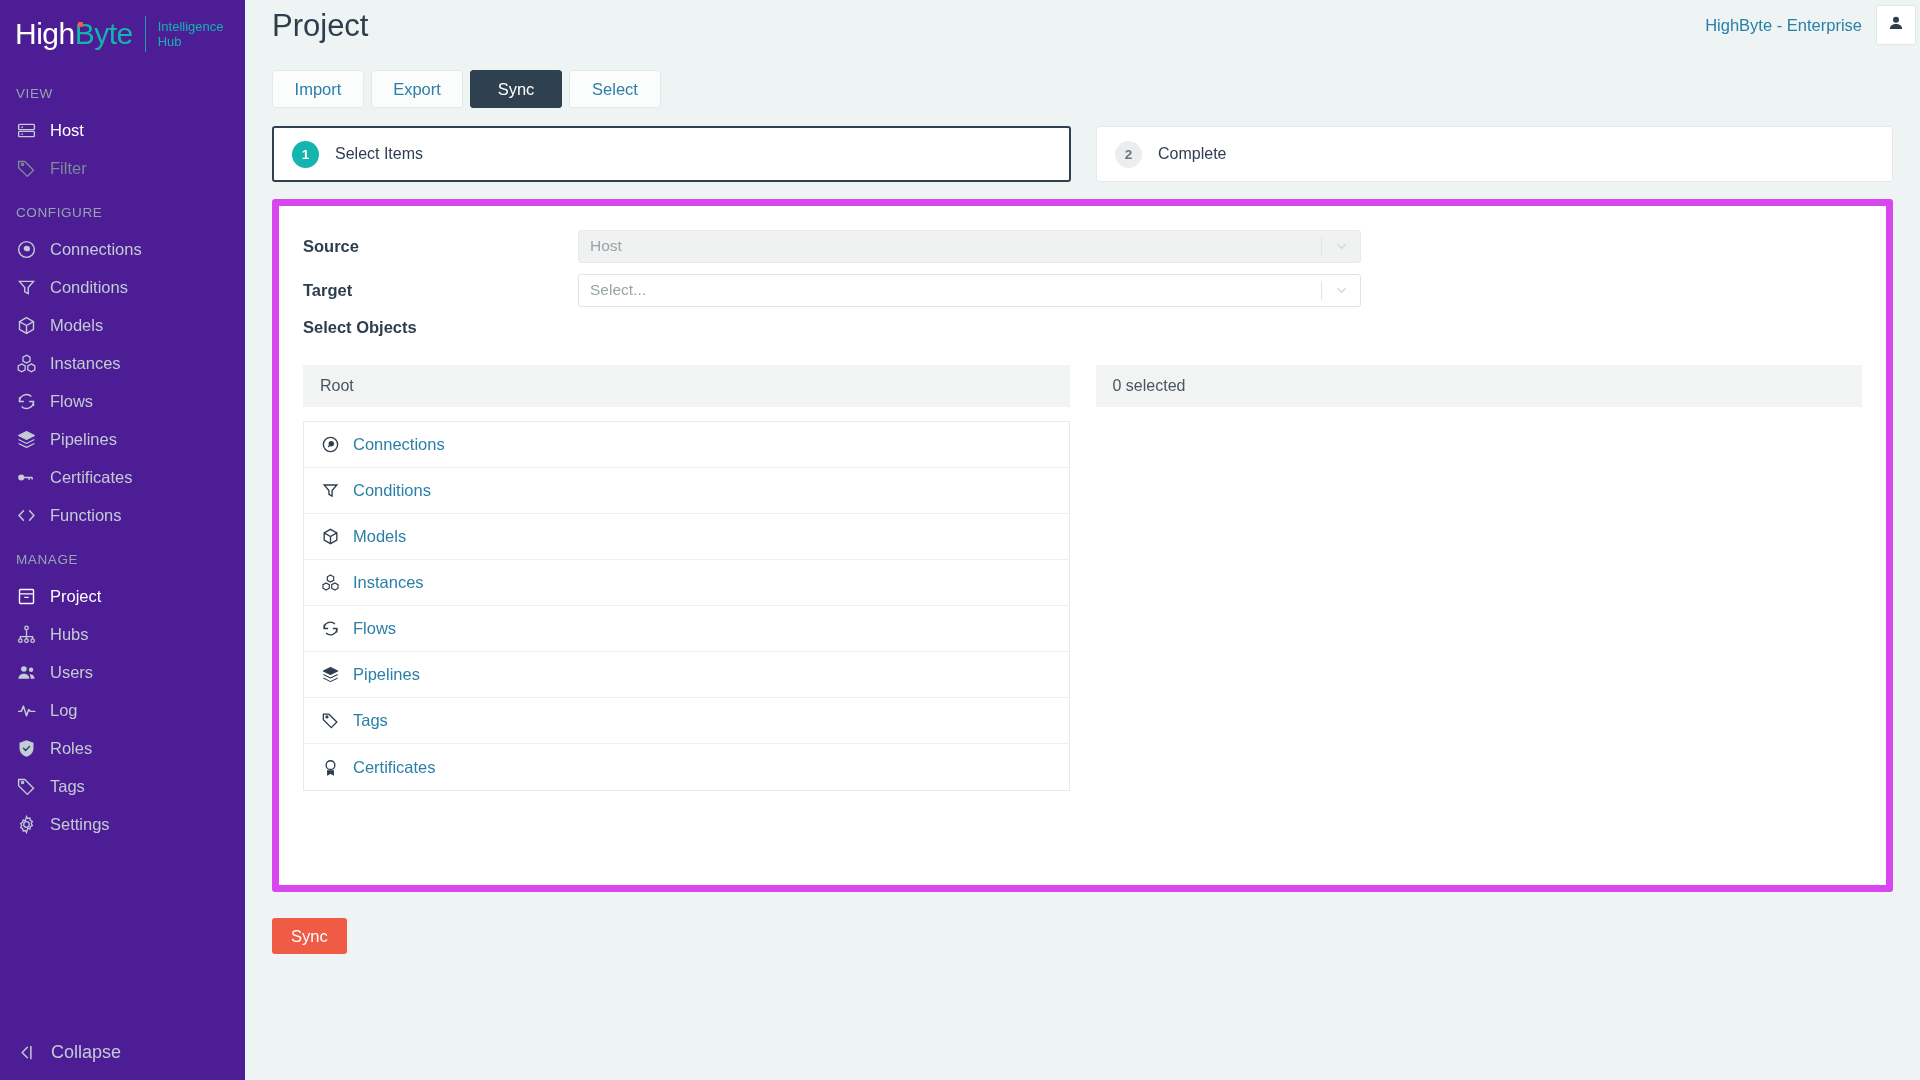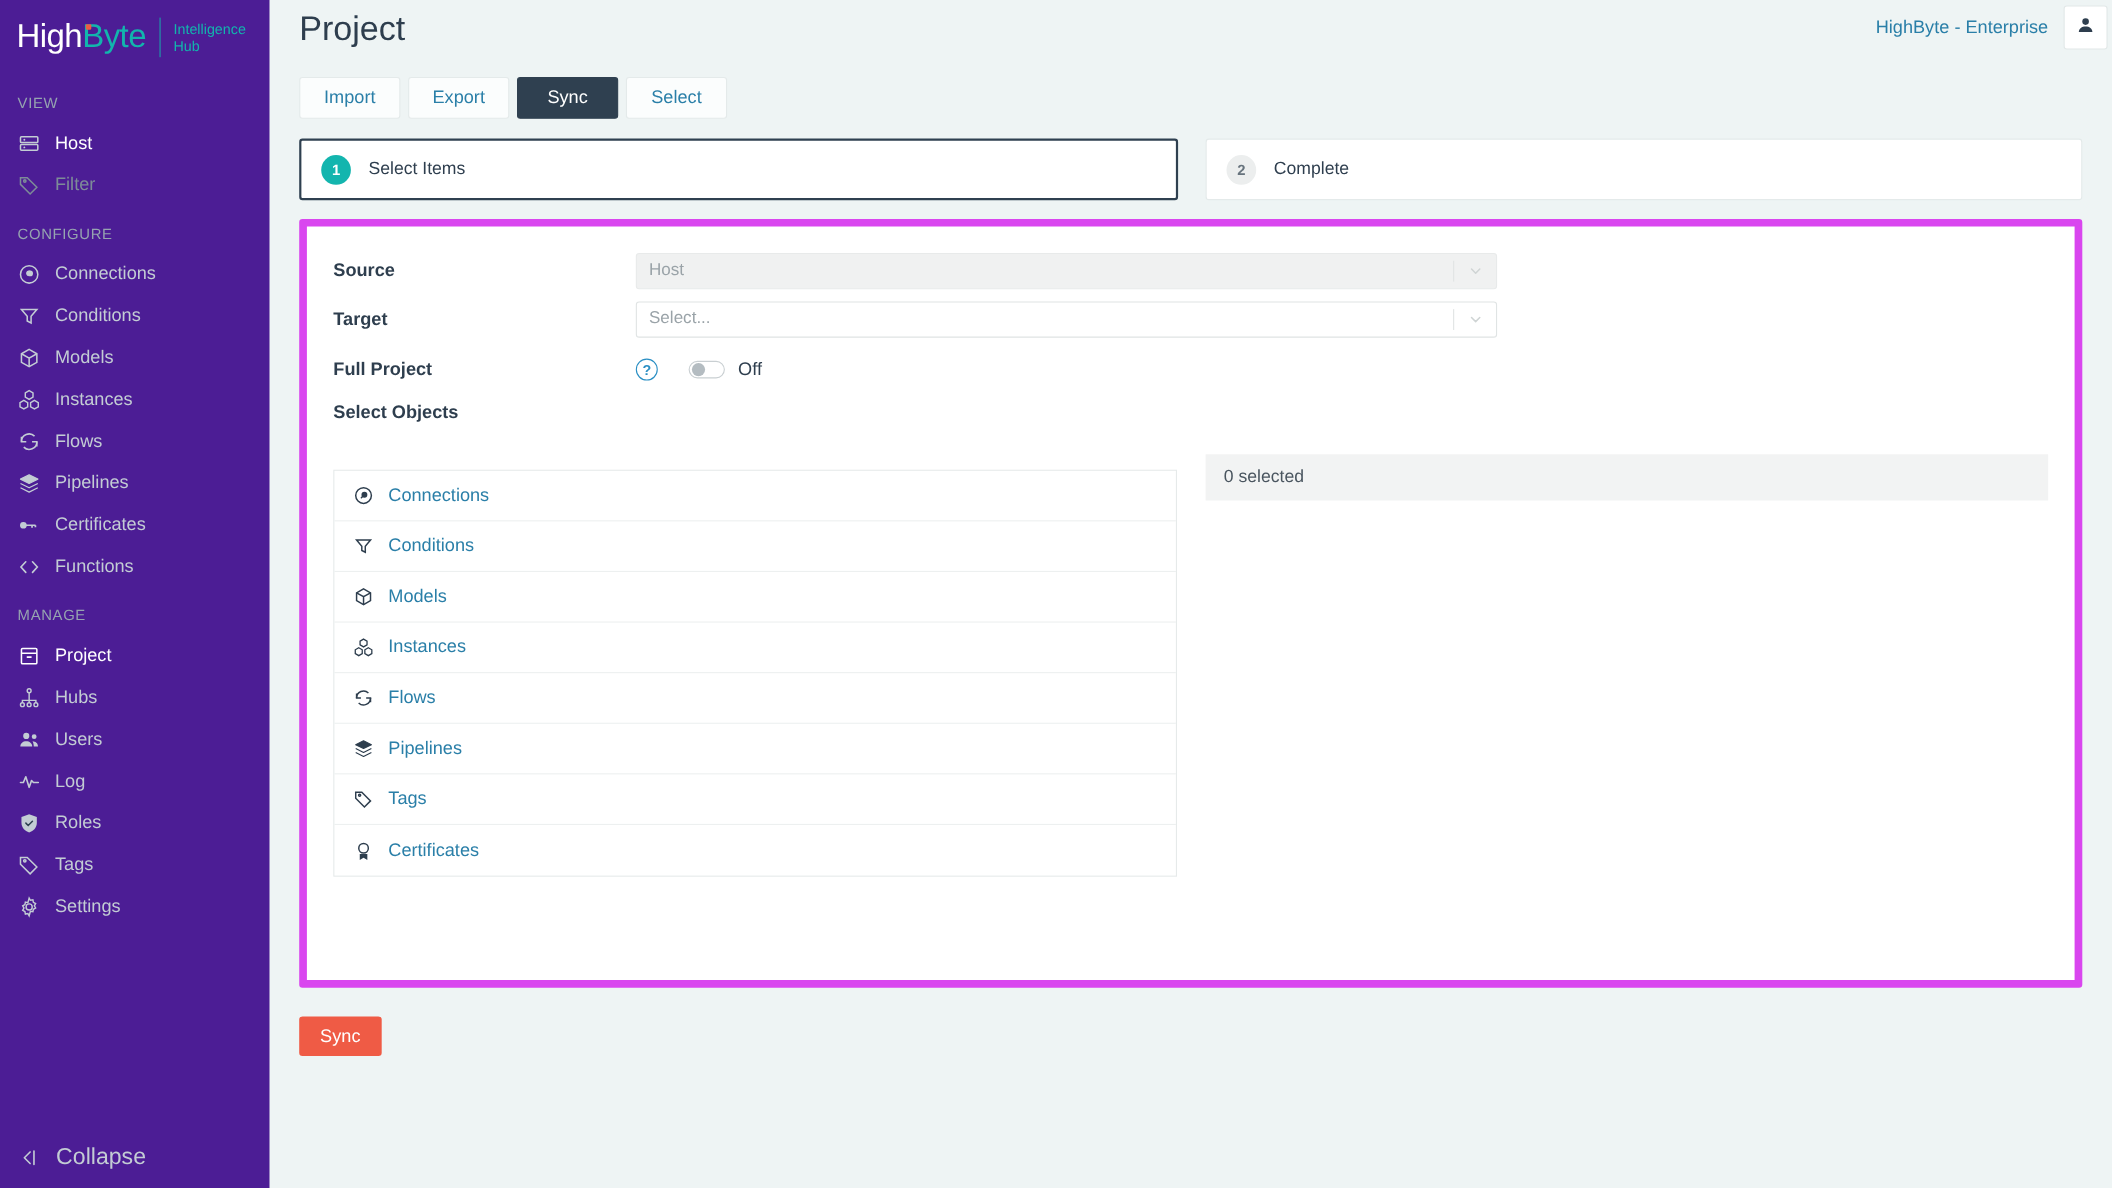--- a/index.html
+++ b/index.html
@@ -416,14 +416,6 @@
         </div>
       </div>
 
-      <div class="toggle-row">
-        <div class="form-label">Full Project</div>
-        <div class="help-icon">?</div>
-        <div class="switch">
-            <span class="knob"></span>
-          </div>
-        <div class="switch-state">Off</div>
-      </div>
 
       <div class="section-head">Select Objects</div>
 

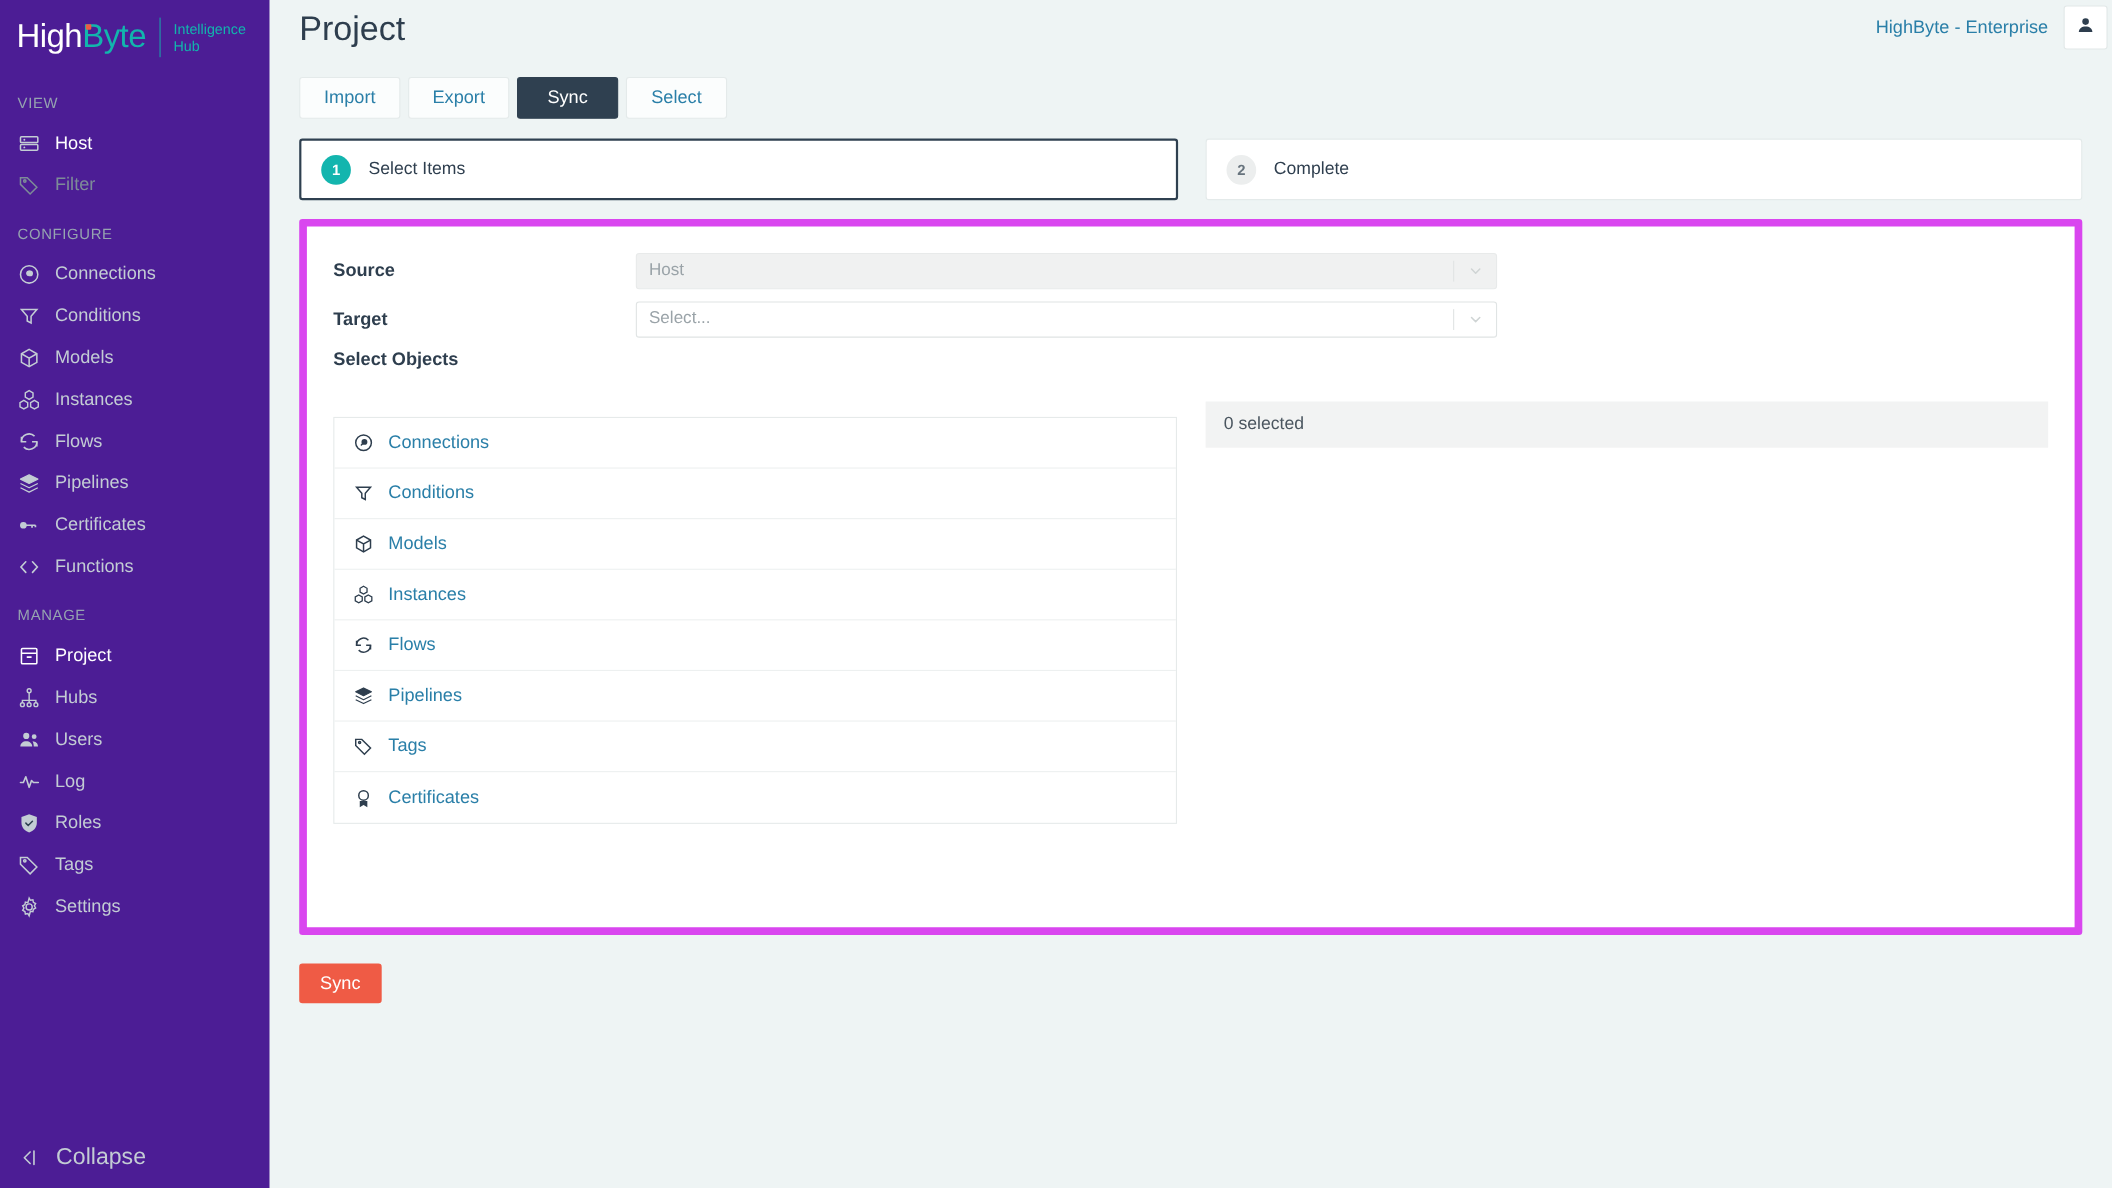--- a/index.html
+++ b/index.html
@@ -421,6 +421,7 @@
 
       <div class="dual">
         <div class="dual-col">
+          <div class="dual-head">Root</div>
           <div class="tree">
             <div class="tree-row">
               <span class="tree-ico">

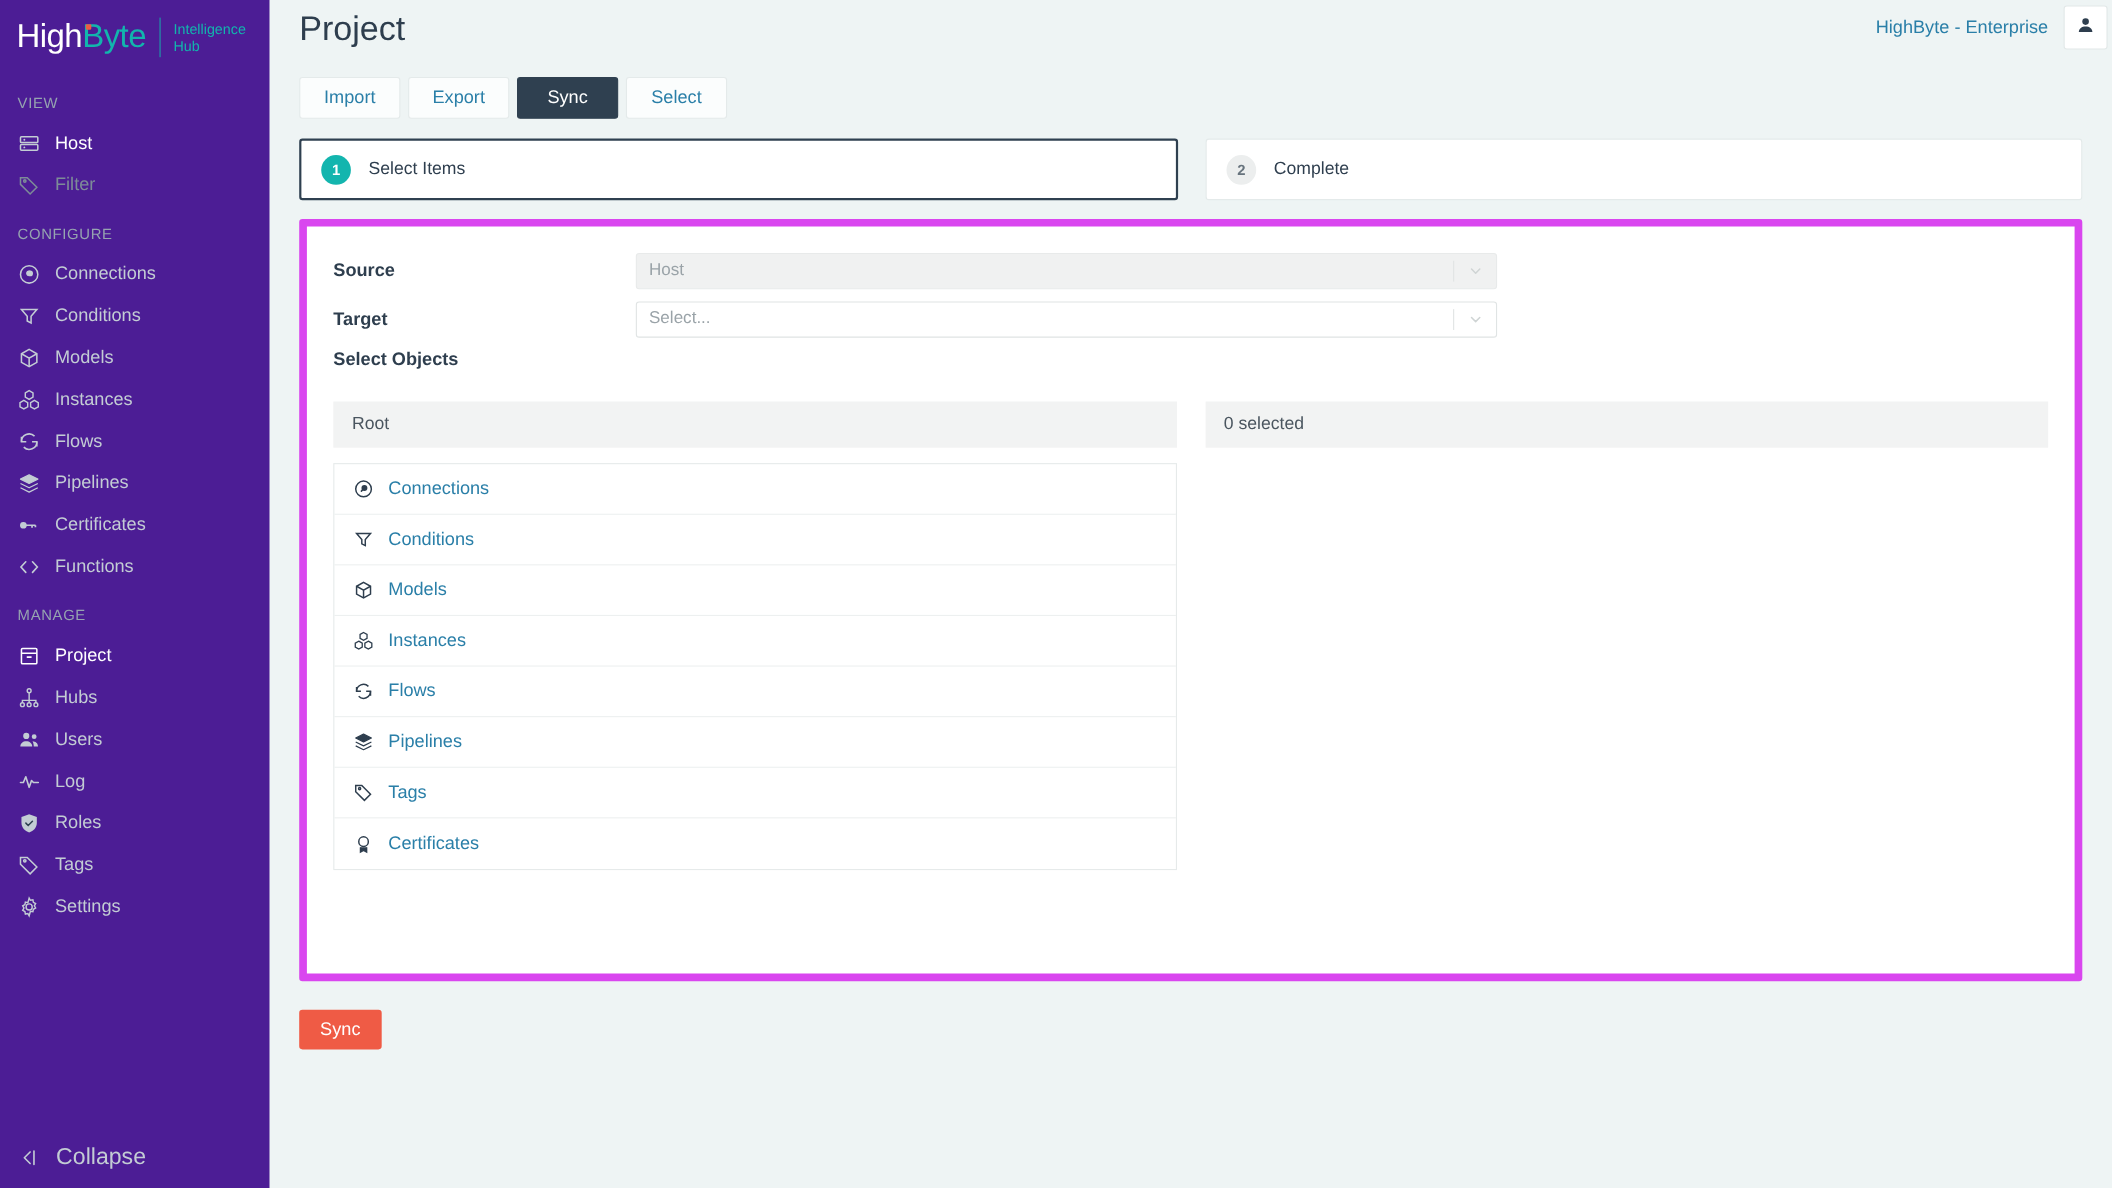--- a/index.html
+++ b/index.html
@@ -50,7 +50,7 @@
   .collapse-row {
     position: absolute; bottom: 0; left: 0; right: 0;
     height: 56px; display: flex; align-items: center; gap: 14px;
-    padding-left: 16px; color: #c3ccd4; font-size: 21px; cursor: pointer;
+    padding-left: 16px; color: #c3ccd4; font-size: 18px; cursor: pointer;
   }
 
   

